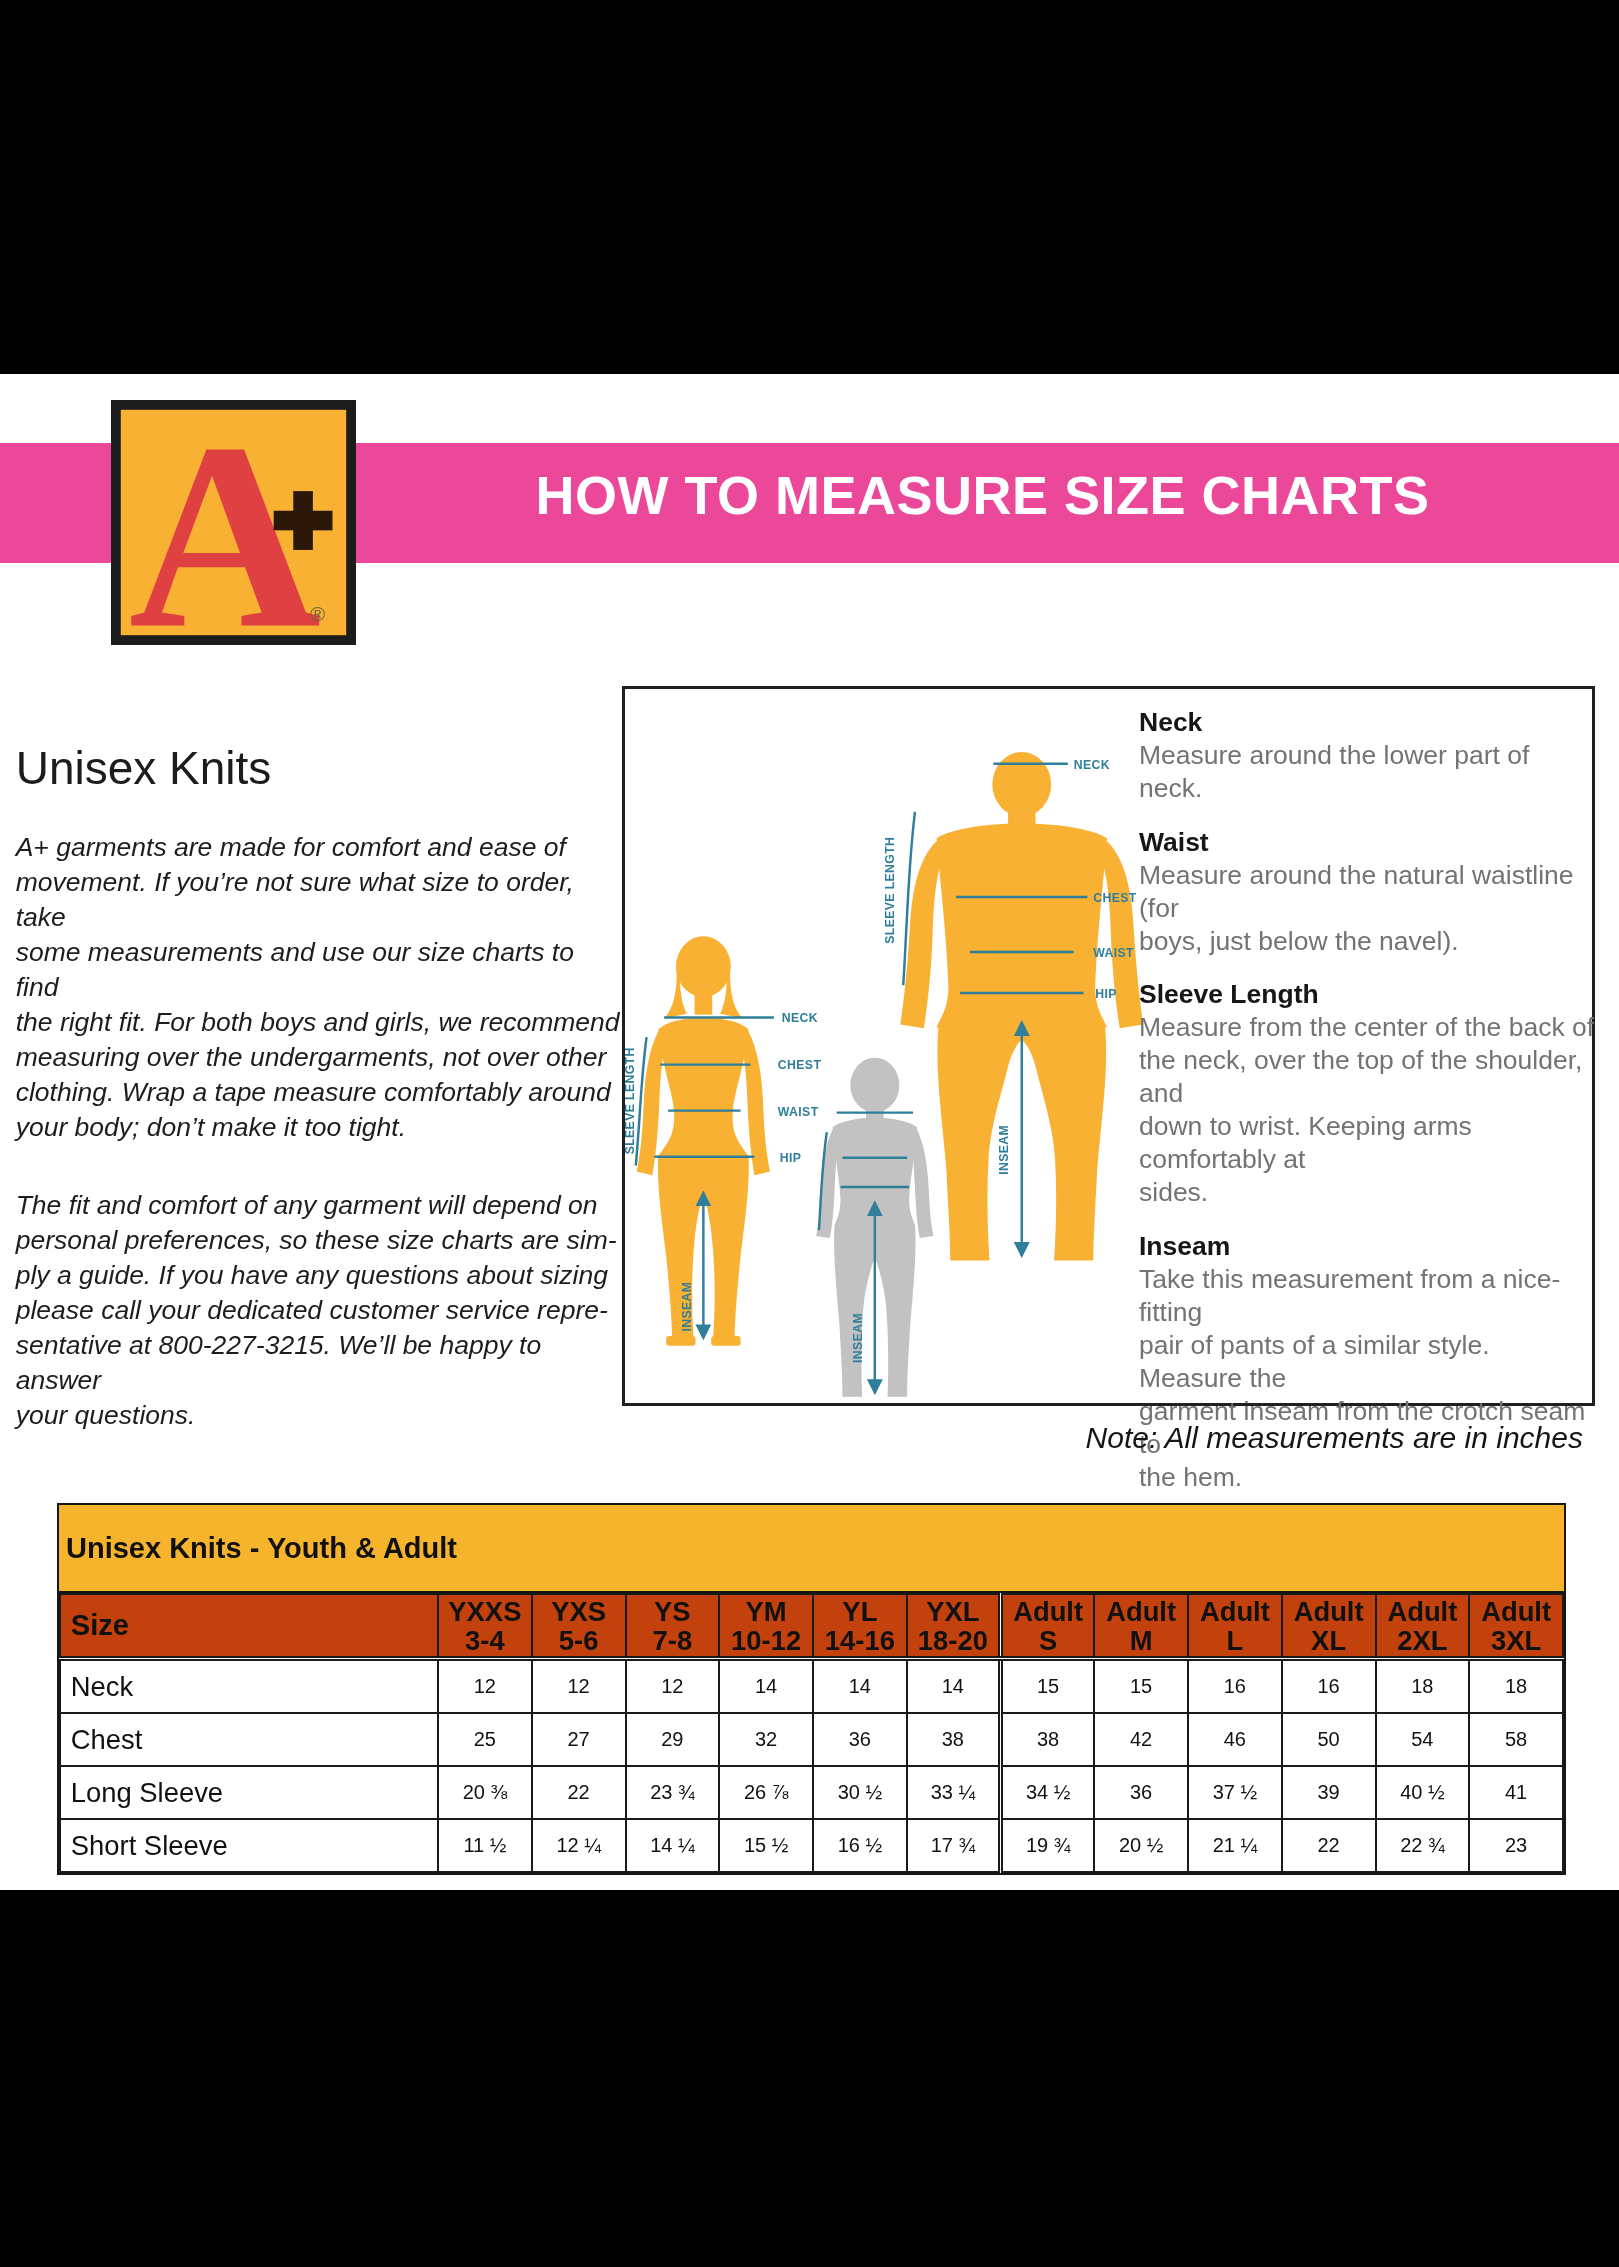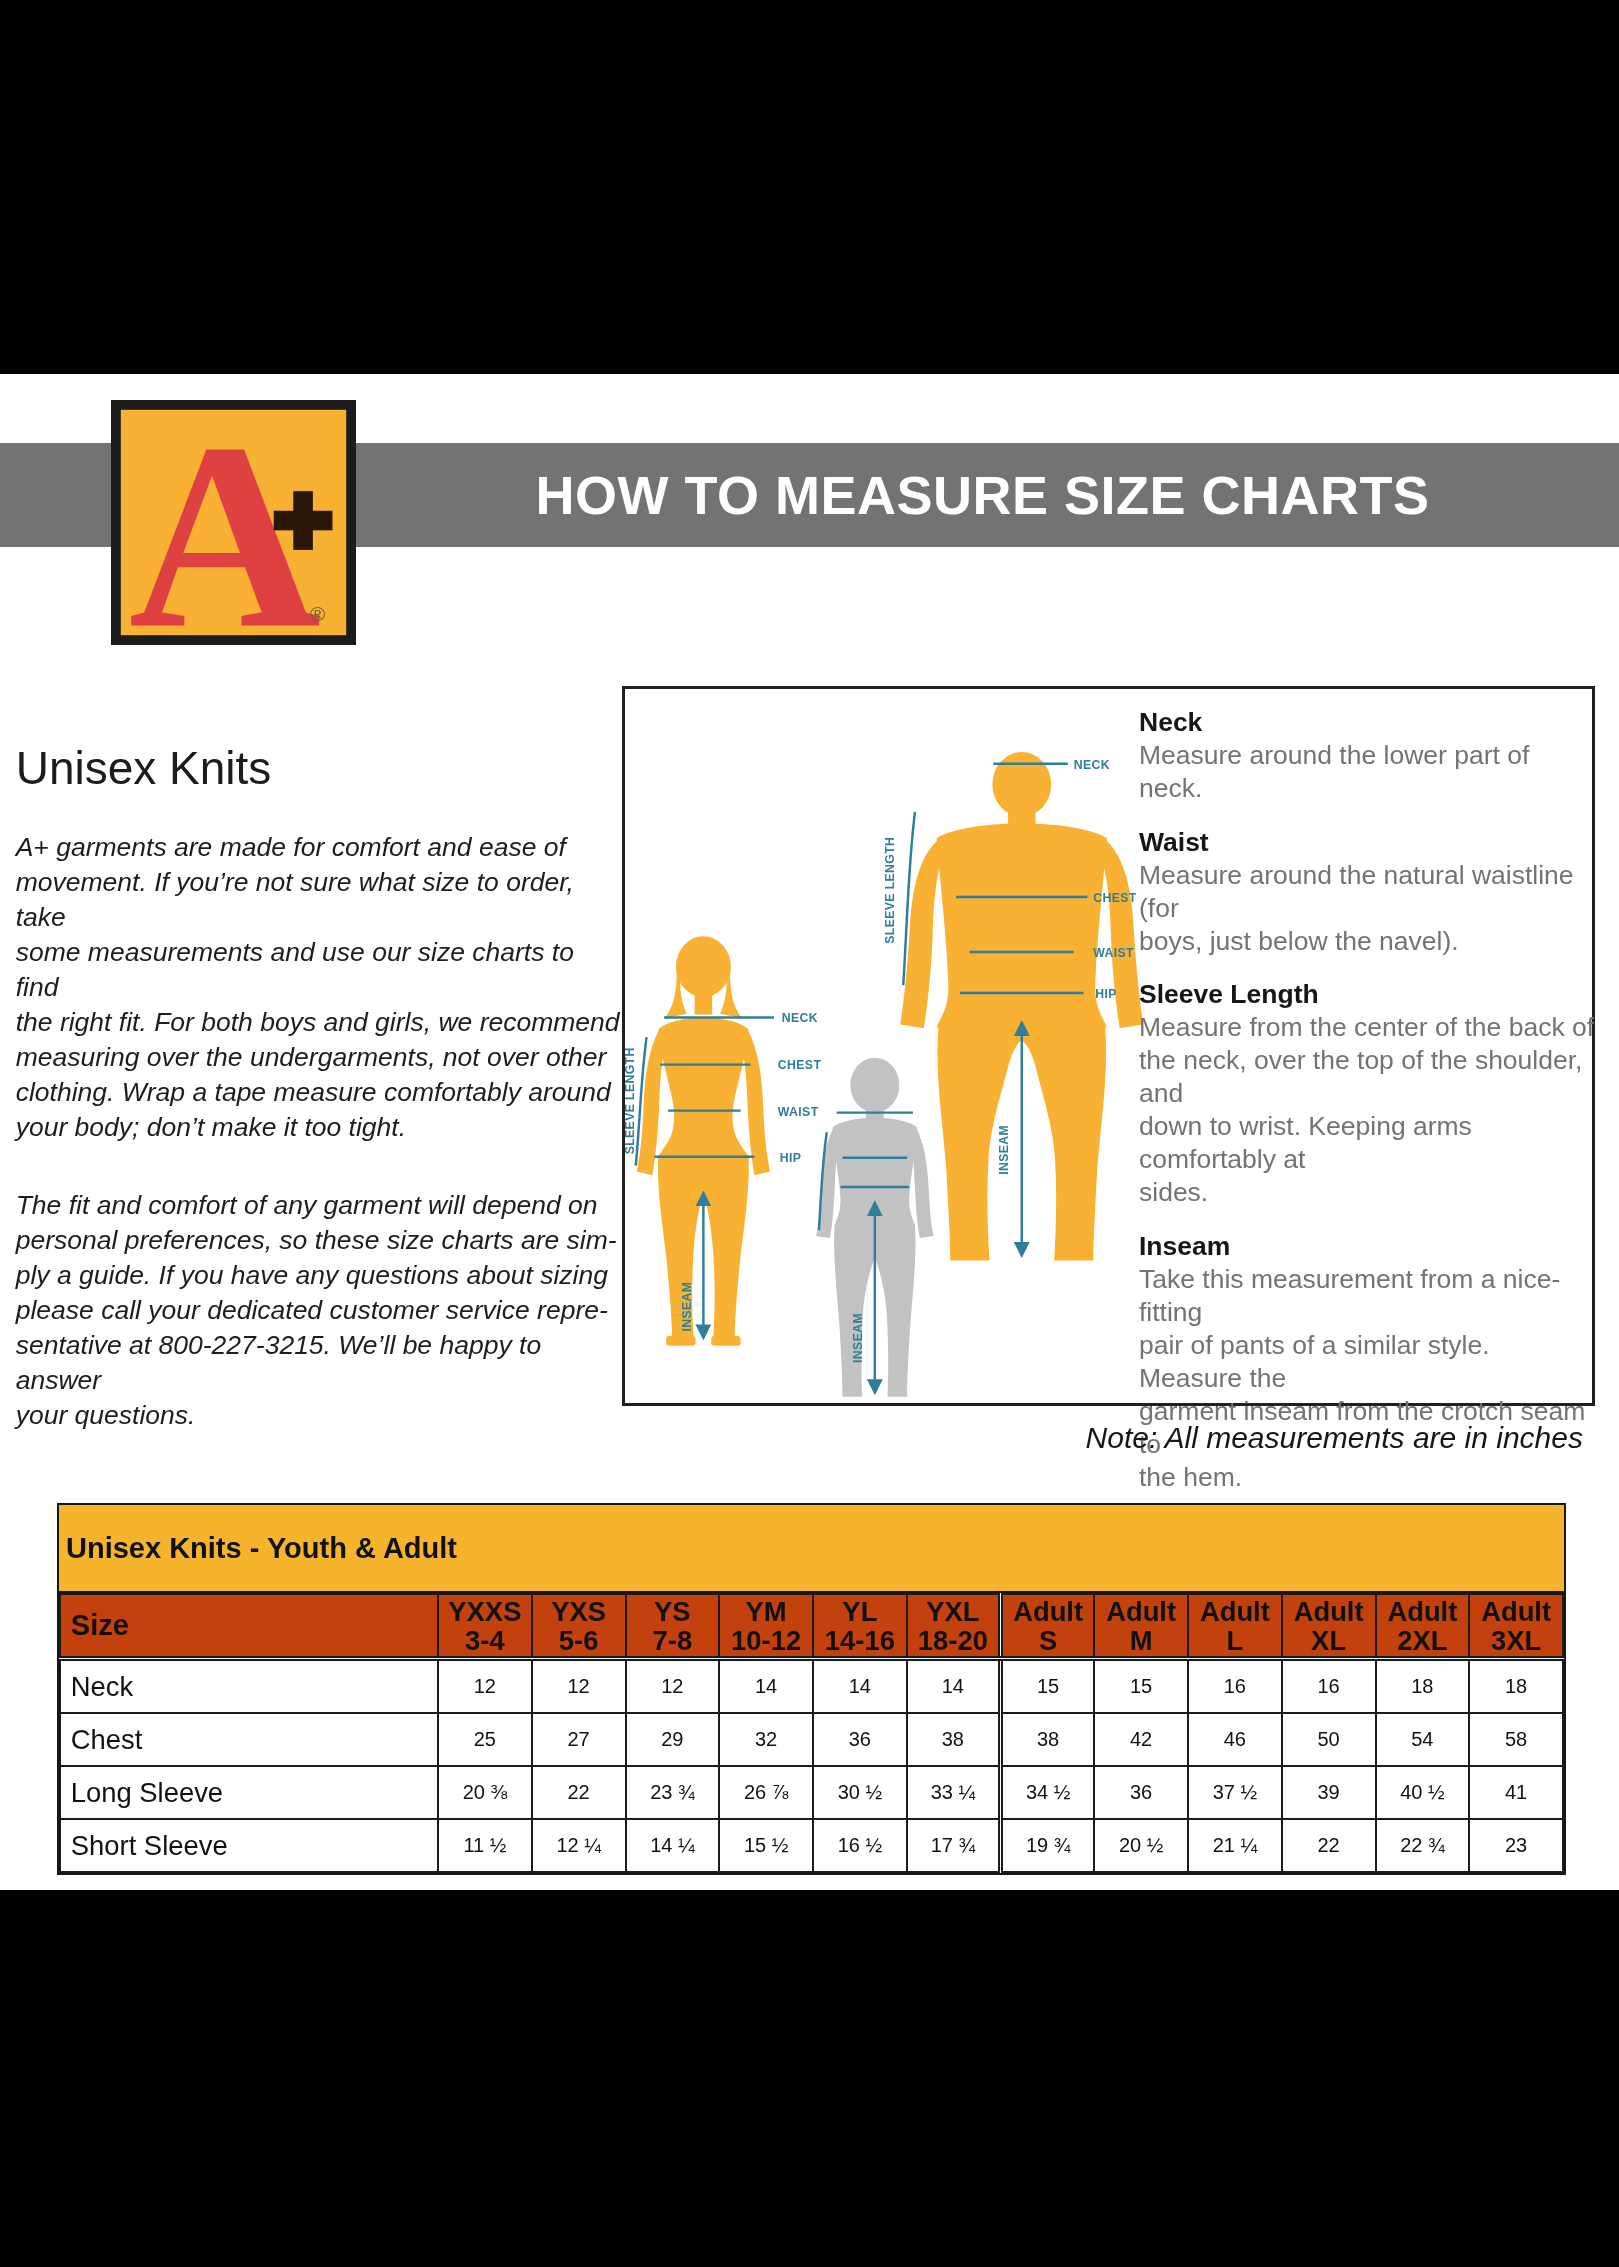--- a/index.html
+++ b/index.html
@@ -9,7 +9,7 @@
   .bar.top{top:0;height:374px;}
   .bar.bottom{top:1890px;height:377px;}
 
-  .banner{position:absolute;left:0;top:443px;width:1619px;height:104px;background:#737373;}
+  .banner{position:absolute;left:0;top:443px;width:1619px;height:120px;background:#ec4899;}
   .banner-title{position:absolute;left:356px;right:9.8px;top:0;height:104px;display:flex;
         align-items:center;justify-content:center;color:#ffffff;font-weight:bold;
         font-size:54px;letter-spacing:0.5px;white-space:nowrap;}

